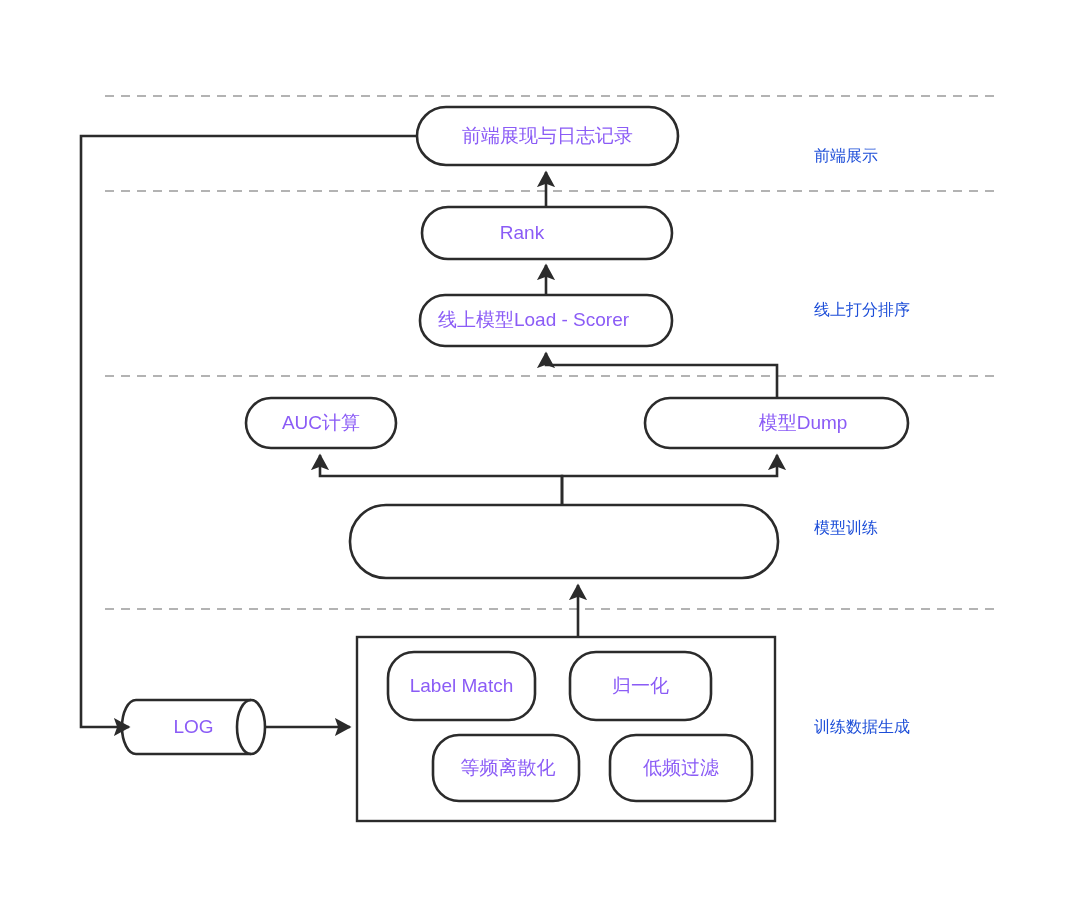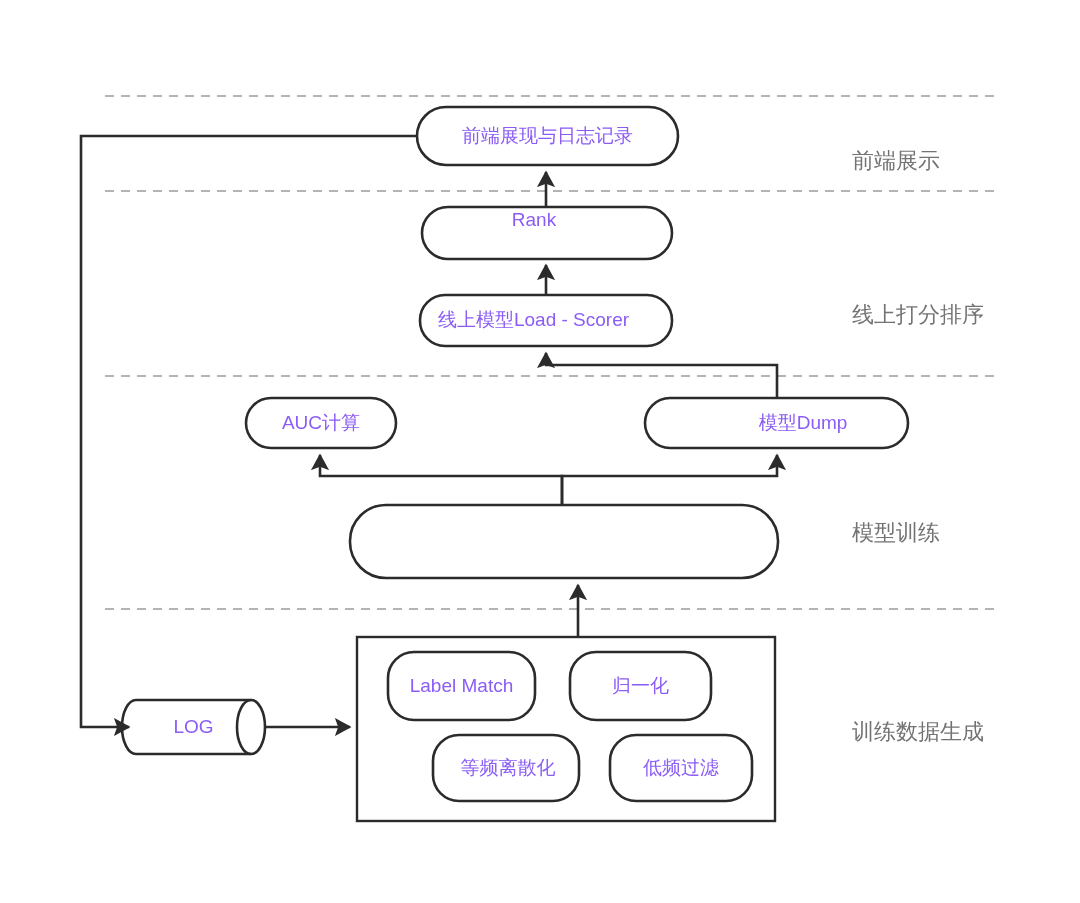--- a/index.html
+++ b/index.html
@@ -18,10 +18,9 @@
   }
   .stage-label{
     position:absolute;
-    color:#737373;
-    font-size:22px;
+    color:#1d4ed8;
+    font-size:16px;
     white-space:nowrap;
-    margin-left:38px;
   }
 </style>
 </head>

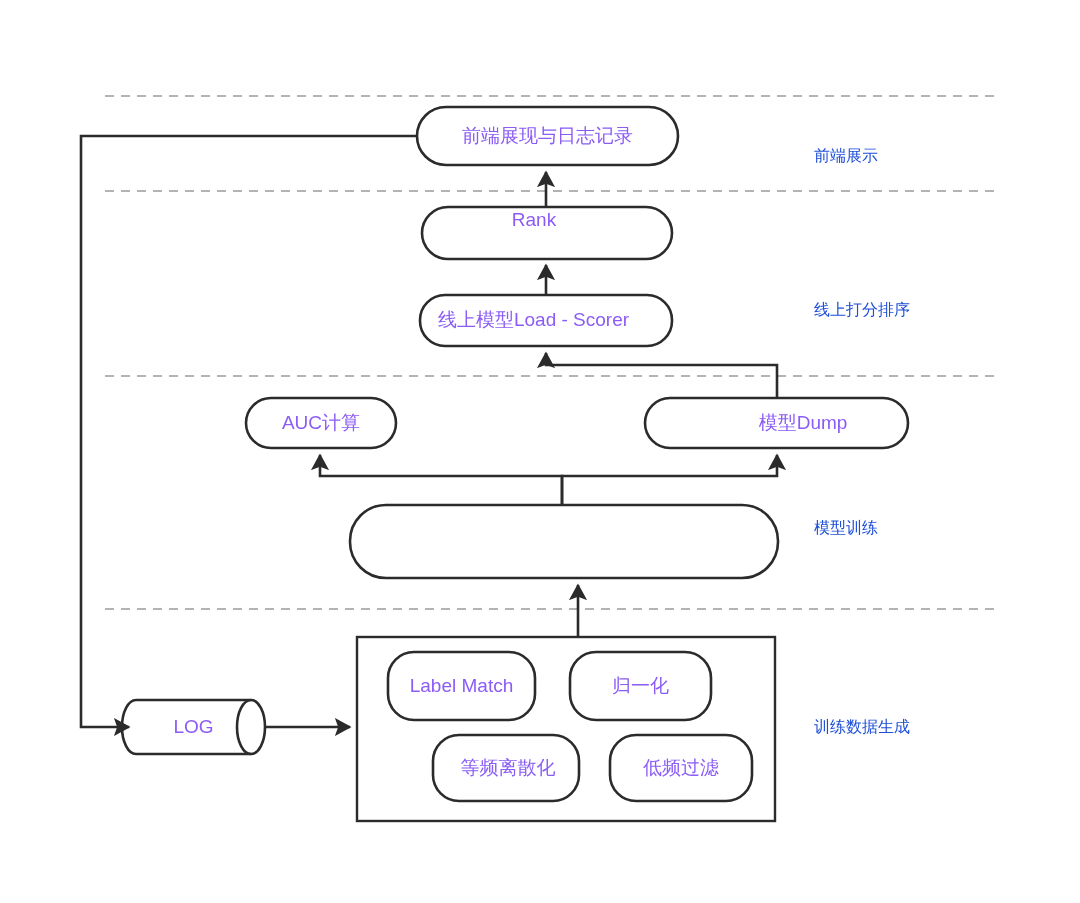--- a/index.html
+++ b/index.html
@@ -75,7 +75,7 @@
 
   <div class="node-label" style="left:417px;top:107px;width:261px;height:58px;">前端展现与日志记录</div>
 
-  <div class="node-label" style="left:422px;top:194px;width:200px;height:52px;margin-left:12px;">Rank</div>
+  <div class="node-label" style="left:422px;top:207px;width:200px;height:52px;">Rank</div>
 
   <div class="node-label" style="left:420px;top:295px;width:227px;height:51px;">线上模型Load - Scorer</div>
 

